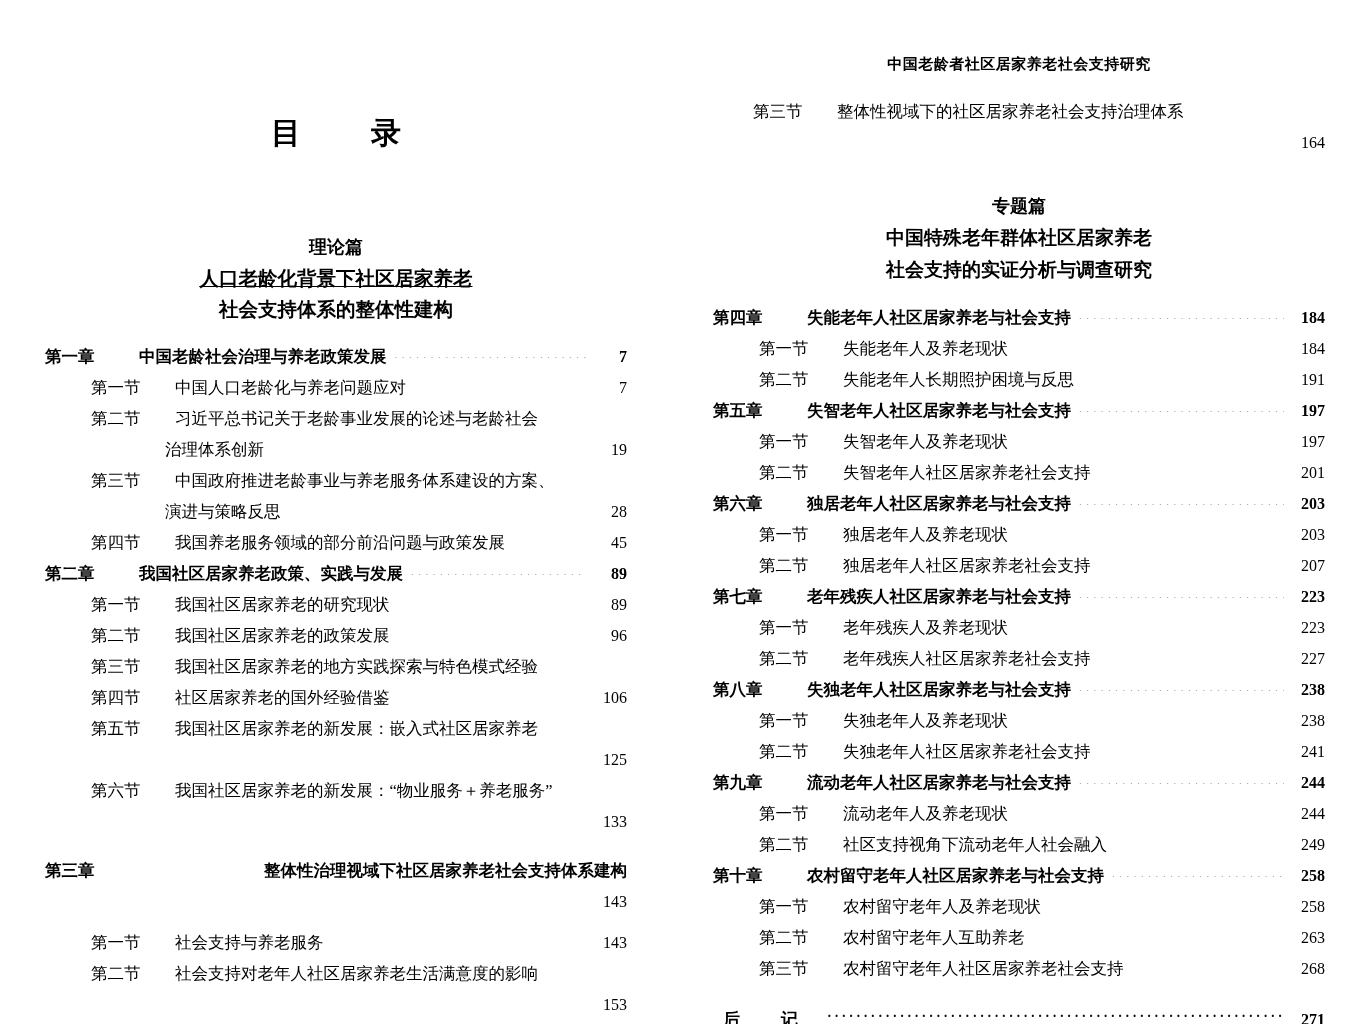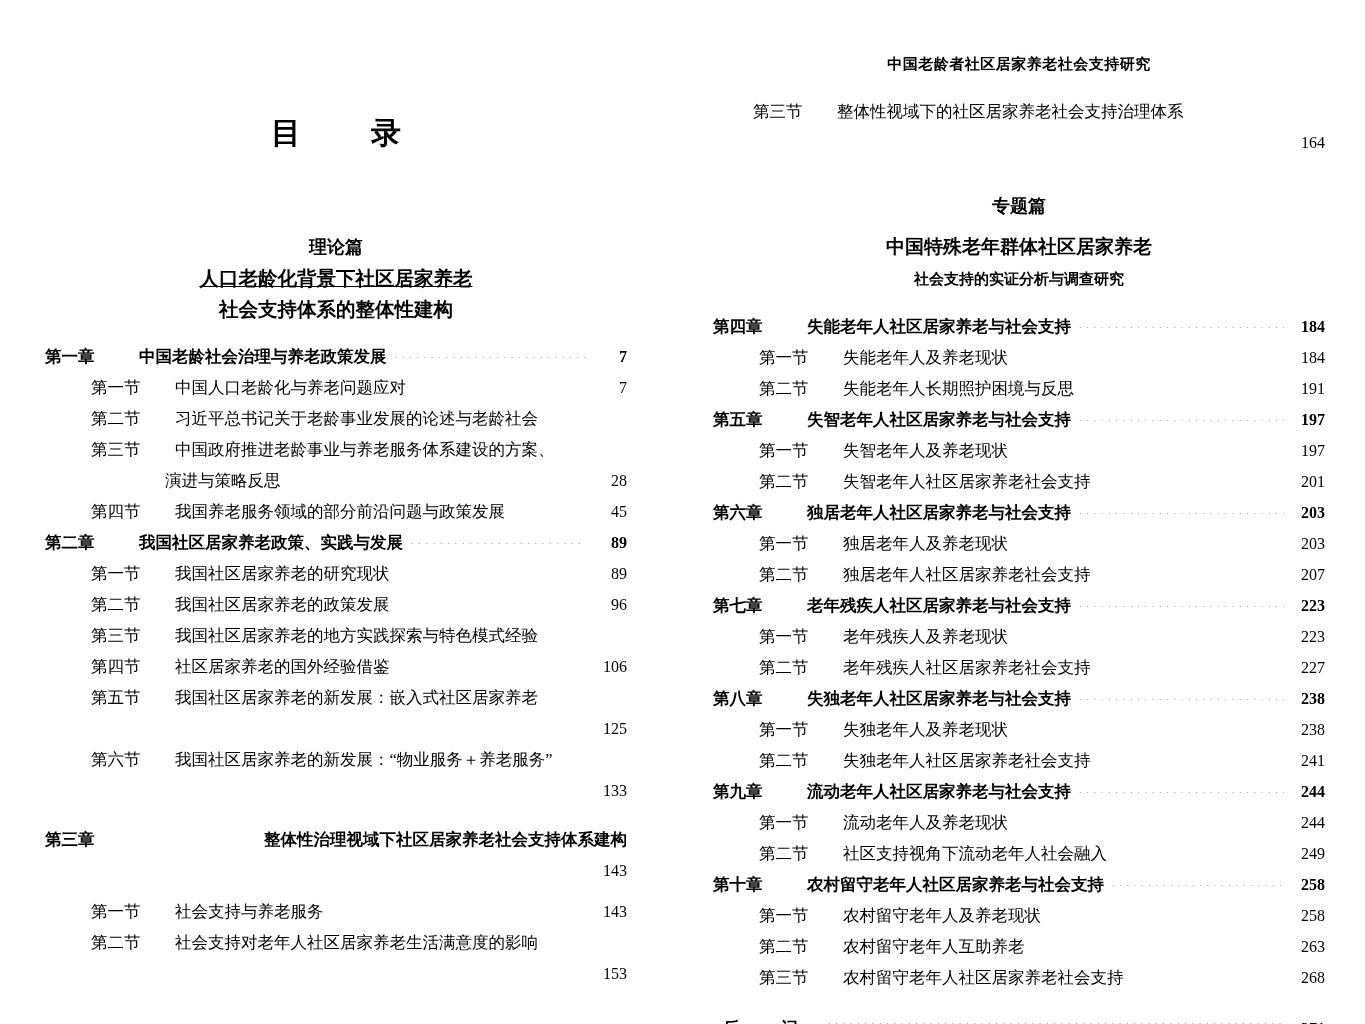--- a/index.html
+++ b/index.html
@@ -73,7 +73,7 @@
     line-height: 32px;
   }
   .part-head .p1 { font-size: 18px; }
-  .part-head .p2 { font-size: 19px; margin-top: 9px; }
+  .part-head .p2 { font-size: 19px; }
   .part-head .p3 { font-size: 15px; font-family: Liberation Serif, serif; }
 
   

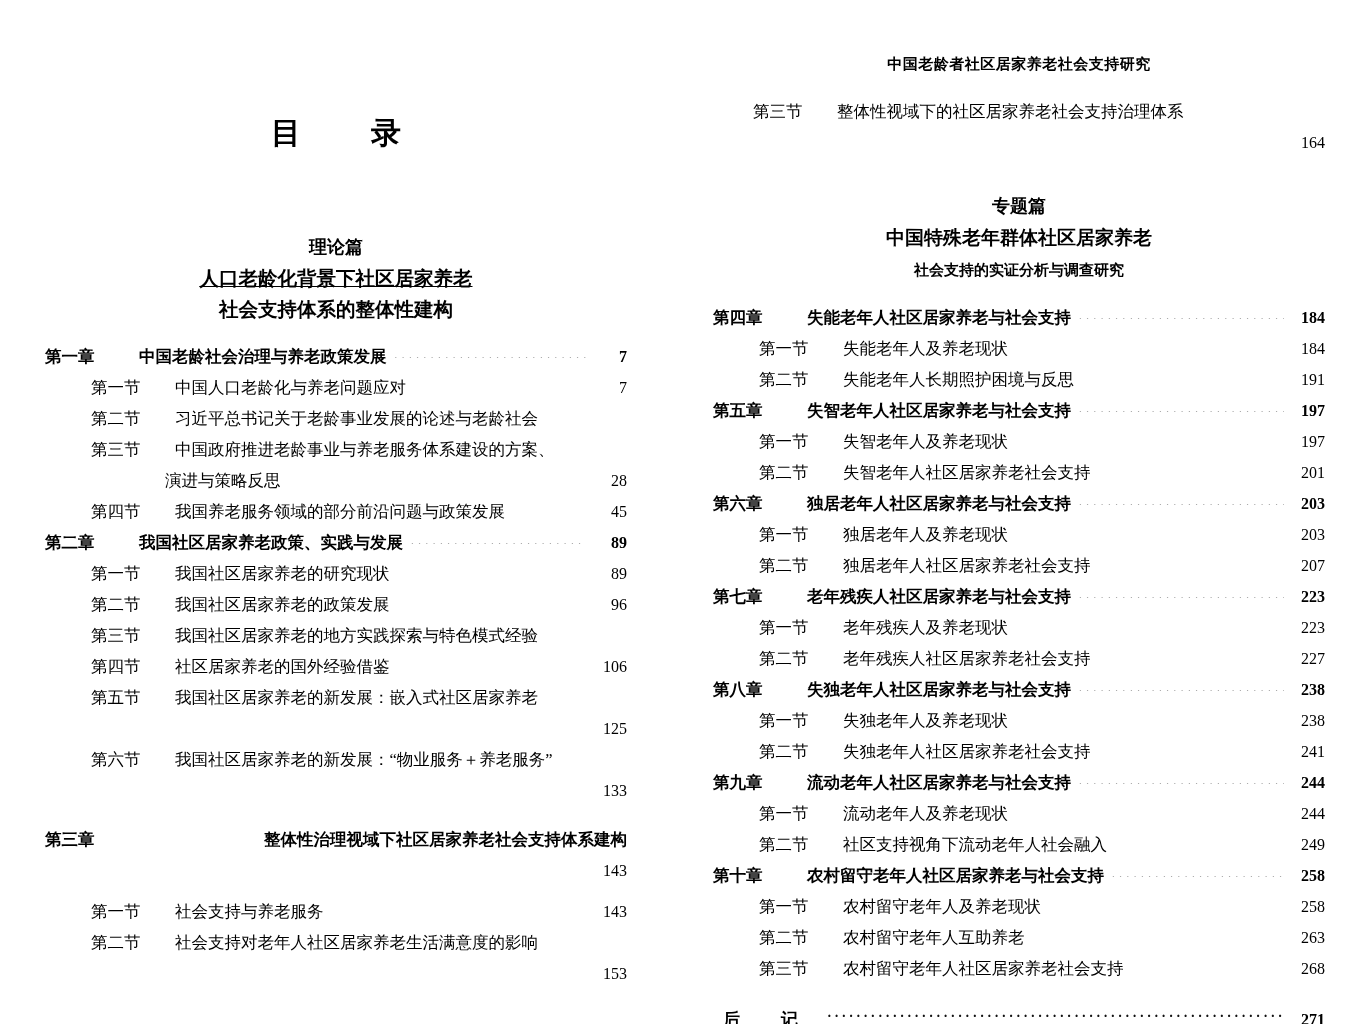--- a/index.html
+++ b/index.html
@@ -74,7 +74,7 @@
   }
   .part-head .p1 { font-size: 18px; }
   .part-head .p2 { font-size: 19px; }
-  .part-head .p3 { font-size: 15px; font-family: Liberation Serif, serif; }
+  .part-head .p3 { font-size: 19px; font-family: Liberation Serif, serif; }
 
   
   .entries { margin-top: 16px; }

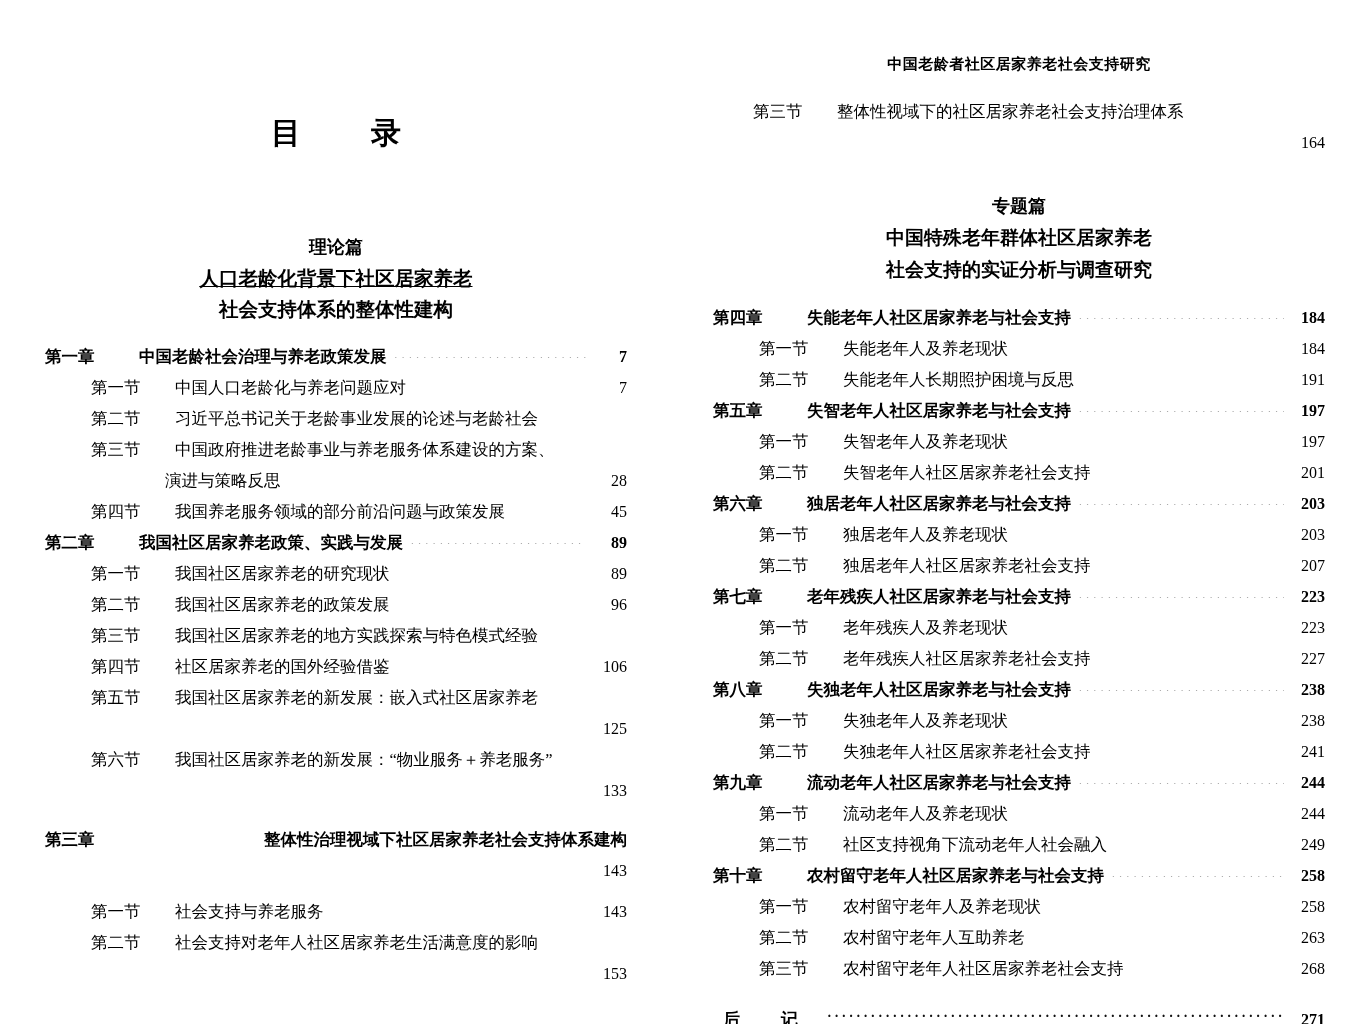--- a/index.html
+++ b/index.html
@@ -167,6 +167,11 @@
         <span class="lbl sec">第二节</span>
         <span class="txt">习近平总书记关于老龄事业发展的论述与老龄社会</span>
       </div>
+      <div class="entry wrapline">
+        <span class="txt">治理体系创新</span>
+        <span class="dots"></span>
+        <span class="pg">19</span>
+      </div>
 
       <div class="entry indent-1">
         <span class="lbl sec">第三节</span>

